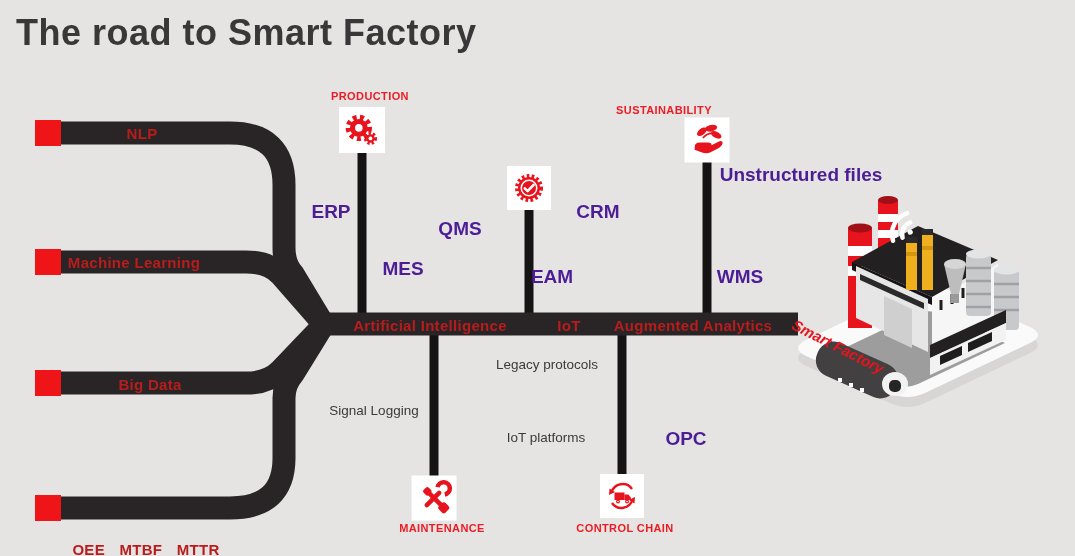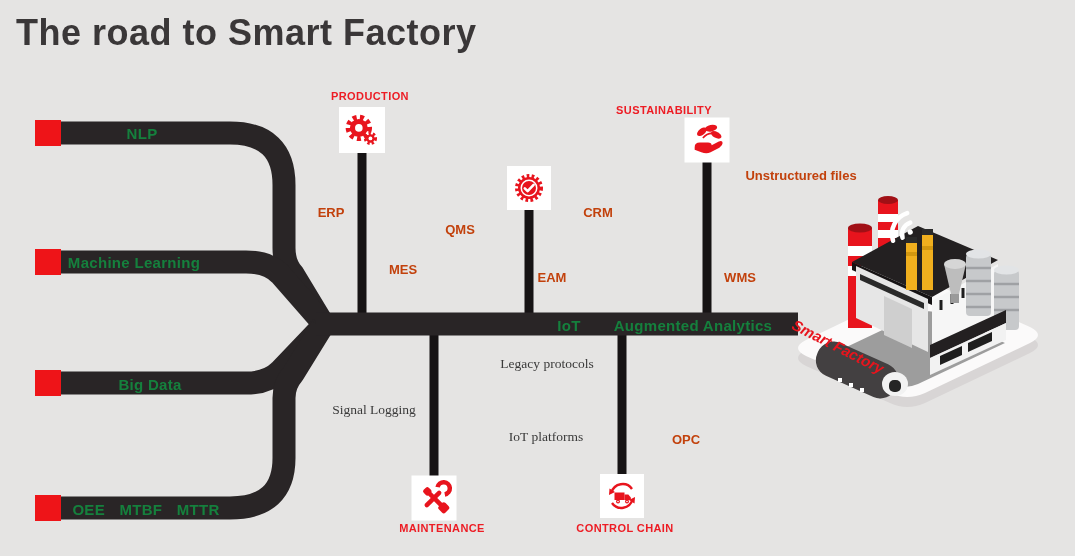--- a/index.html
+++ b/index.html
@@ -15,7 +15,7 @@
   }
   .net { position:absolute; left:0; top:0; }
   .lbl { position:absolute; white-space:nowrap; transform:translate(-50%,-50%); }
-  .road-label { color:#15803d; font-weight:bold; font-size:15px; letter-spacing:0.3px; }
+  .road-label { color:#b91c1c; font-weight:bold; font-size:15px; letter-spacing:0.3px; }
   .spread { word-spacing:10px; }
   .cat-label { color:#ed1c24; font-weight:bold; font-size:11px; letter-spacing:0.4px; }
   .sys-label { color:#c2410c; font-weight:bold; font-size:13px; }

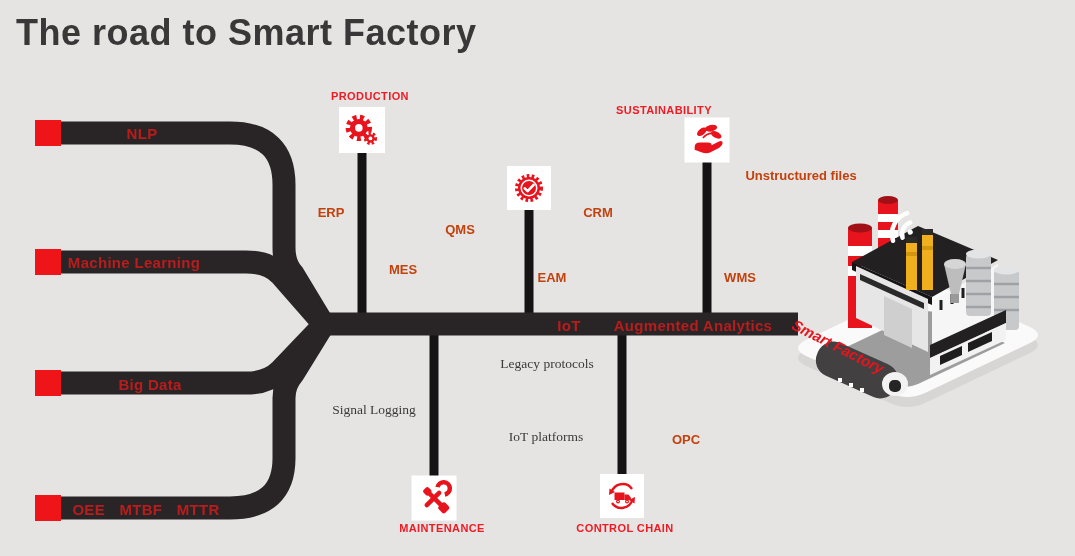--- a/index.html
+++ b/index.html
@@ -18,7 +18,7 @@
   .road-label { color:#b91c1c; font-weight:bold; font-size:15px; letter-spacing:0.3px; }
   .spread { word-spacing:10px; }
   .cat-label { color:#ed1c24; font-weight:bold; font-size:11px; letter-spacing:0.4px; }
-  .sys-label { color:#c2410c; font-weight:bold; font-size:13px; }
+  .sys-label { color:#4c1d95; font-weight:bold; font-size:19px; }
   .soft { font-weight:normal; color:#3a3a3a; font-size:13.5px;font-family:Liberation Serif, serif; }
   .icon-box {
     position:absolute; width:46px; height:46px; background:#ffffff;

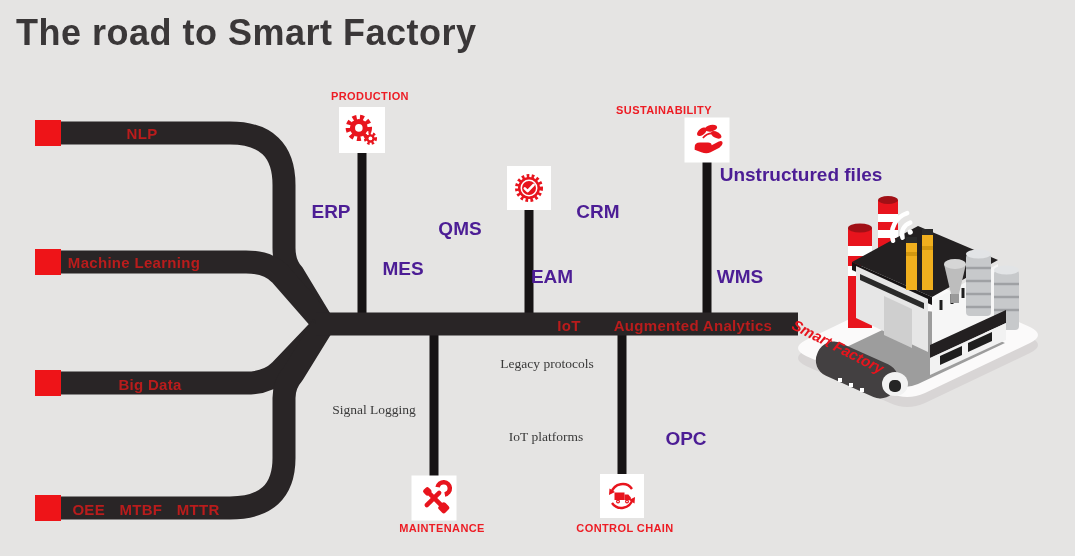--- a/index.html
+++ b/index.html
@@ -160,6 +160,7 @@
   <span class="lbl road-label" style="left:150px; top:384px">Big Data</span>
   <span class="lbl road-label spread" style="left:146px; top:509px">OEE MTBF MTTR</span>
 
+  <span class="lbl road-label" style="left:430px; top:325px">Artificial Intelligence</span>
   <span class="lbl road-label" style="left:569px; top:325px">IoT</span>
   <span class="lbl road-label" style="left:693px; top:325px">Augmented Analytics</span>
 

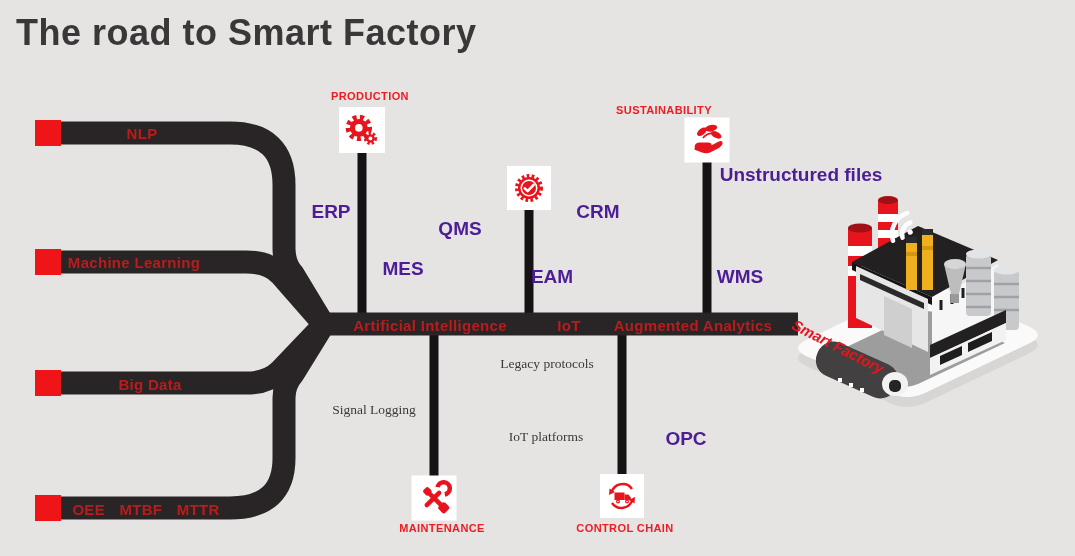--- a/index.html
+++ b/index.html
@@ -19,7 +19,7 @@
   .spread { word-spacing:10px; }
   .cat-label { color:#ed1c24; font-weight:bold; font-size:11px; letter-spacing:0.4px; }
   .sys-label { color:#4c1d95; font-weight:bold; font-size:19px; }
-  .soft { font-weight:normal; color:#3a3a3a; font-size:13.5px;font-family:Liberation Serif, serif; }
+  .soft { font-weight:normal; color:#3a3a3a; font-size:13.5px; }
   .icon-box {
     position:absolute; width:46px; height:46px; background:#ffffff;
     transform:translate(-50%,-50%);

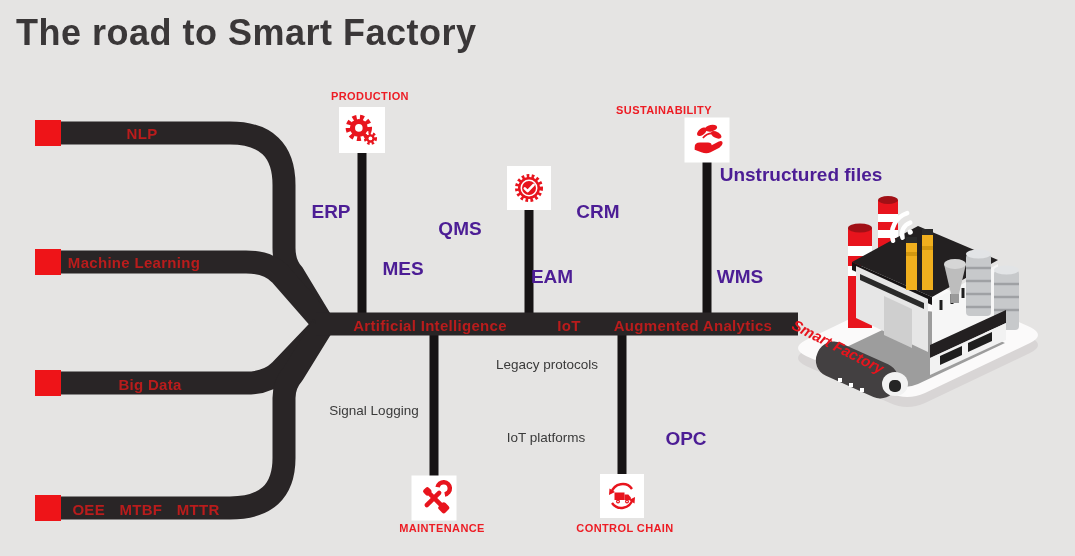--- a/index.html
+++ b/index.html
@@ -16,7 +16,7 @@
   .net { position:absolute; left:0; top:0; }
   .lbl { position:absolute; white-space:nowrap; transform:translate(-50%,-50%); }
   .road-label { color:#b91c1c; font-weight:bold; font-size:15px; letter-spacing:0.3px; }
-  .spread { word-spacing:10px; }
+  .spread { word-spacing:10px;margin-top:40px; }
   .cat-label { color:#ed1c24; font-weight:bold; font-size:11px; letter-spacing:0.4px; }
   .sys-label { color:#4c1d95; font-weight:bold; font-size:19px; }
   .soft { font-weight:normal; color:#3a3a3a; font-size:13.5px; }

